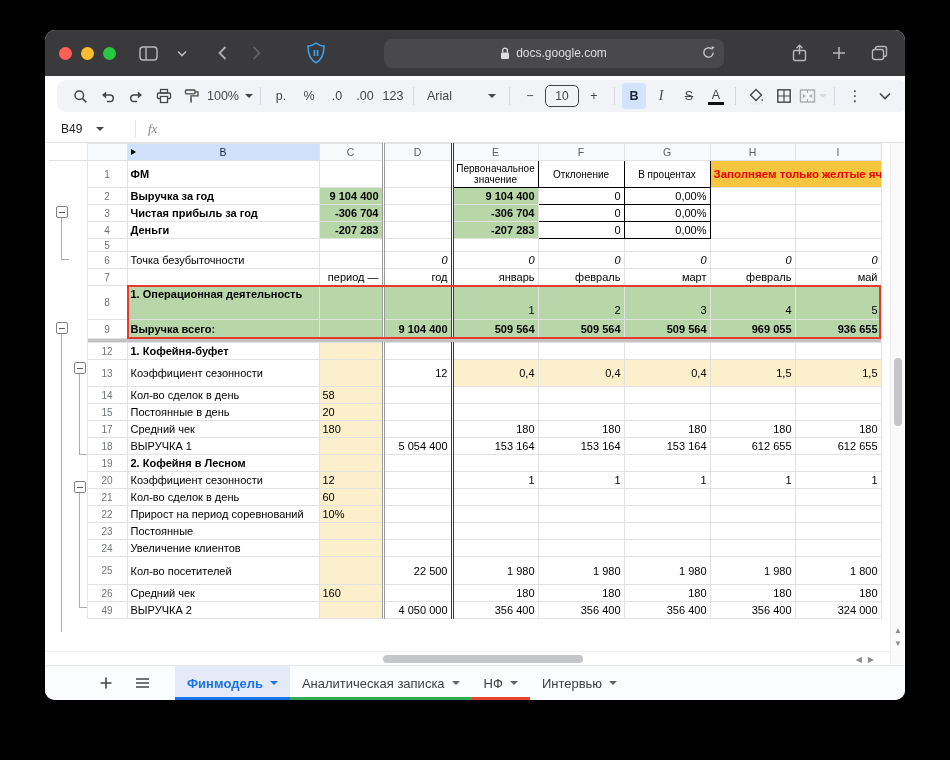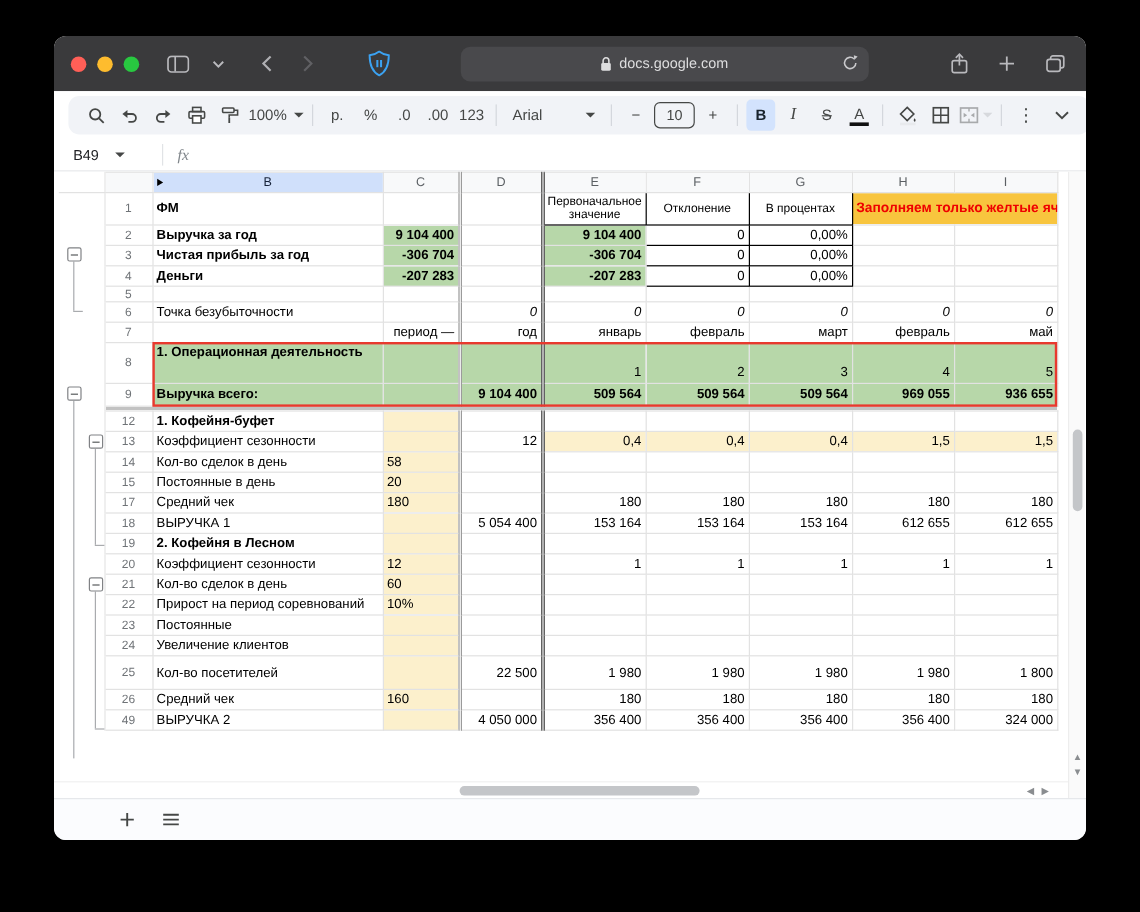--- a/index.html
+++ b/index.html
@@ -420,7 +420,7 @@
               <td class="cell cH"></td>
               <td class="cell cI"></td>
             </tr>
-            <tr style="height:17px">
+            <tr style="height:27px">
               <td class="gutter"></td>
               <td class="rownum">13</td>
               <td class="cell cB">Коэффициент сезонности</td>

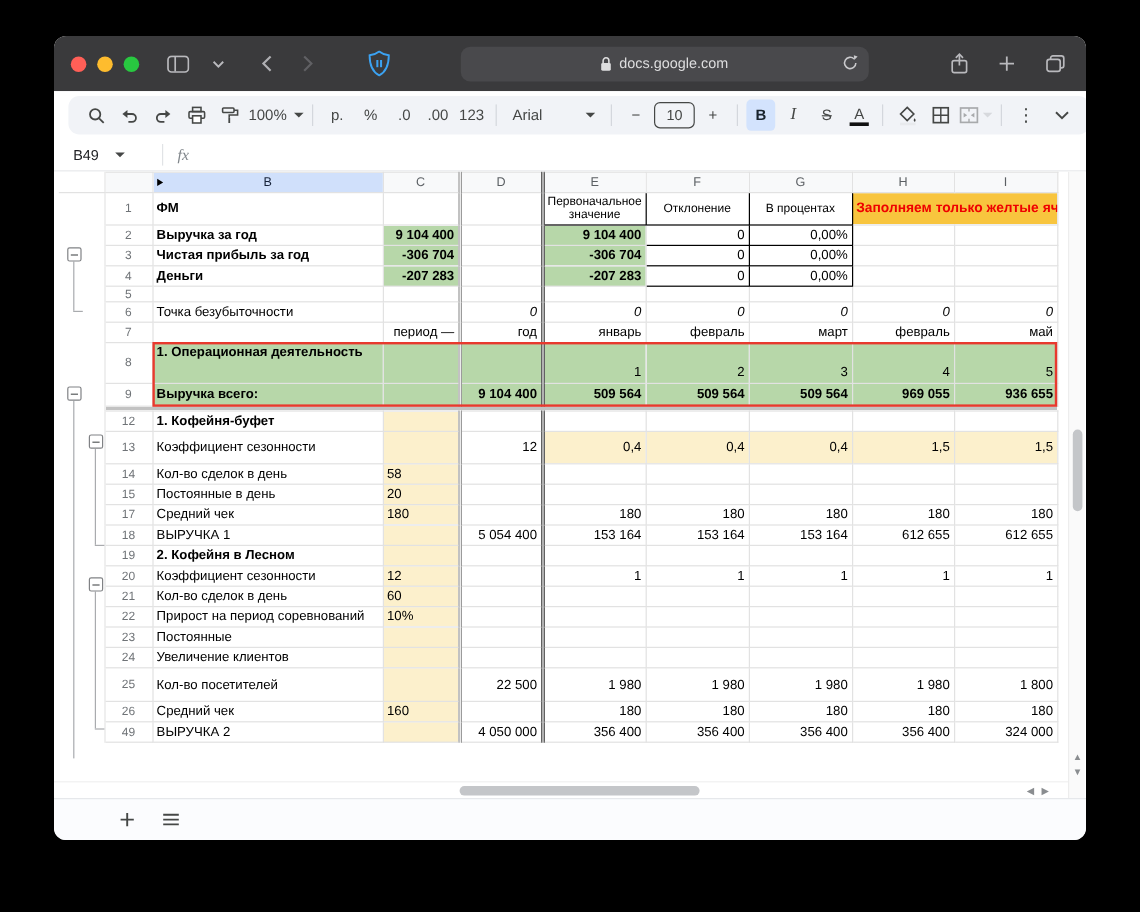--- a/index.html
+++ b/index.html
@@ -633,6 +633,27 @@
             <line x1="1" y1="10" x2="14" y2="10" stroke="#454746" stroke-width="1.6"></line>
           </svg>
       </button>
+      <div id="tabs" style="display:flex; align-items:stretch; margin-left:14px">
+          <div class="stab active">
+            <span>Финмодель</span>
+            <span class="tcaret"></span>
+            <span class="bar" style="background: rgb(26, 115, 232);"></span>
+          </div>
+          <div class="stab">
+            <span>Аналитическая записка</span>
+            <span class="tcaret"></span>
+            <span class="bar" style="background: rgb(52, 168, 83);"></span>
+          </div>
+          <div class="stab">
+            <span>НФ</span>
+            <span class="tcaret"></span>
+            <span class="bar" style="background: rgb(234, 67, 53);"></span>
+          </div>
+          <div class="stab">
+            <span>Интервью</span>
+            <span class="tcaret"></span>
+          </div>
+        </div>
     </div>
 
   </div>

